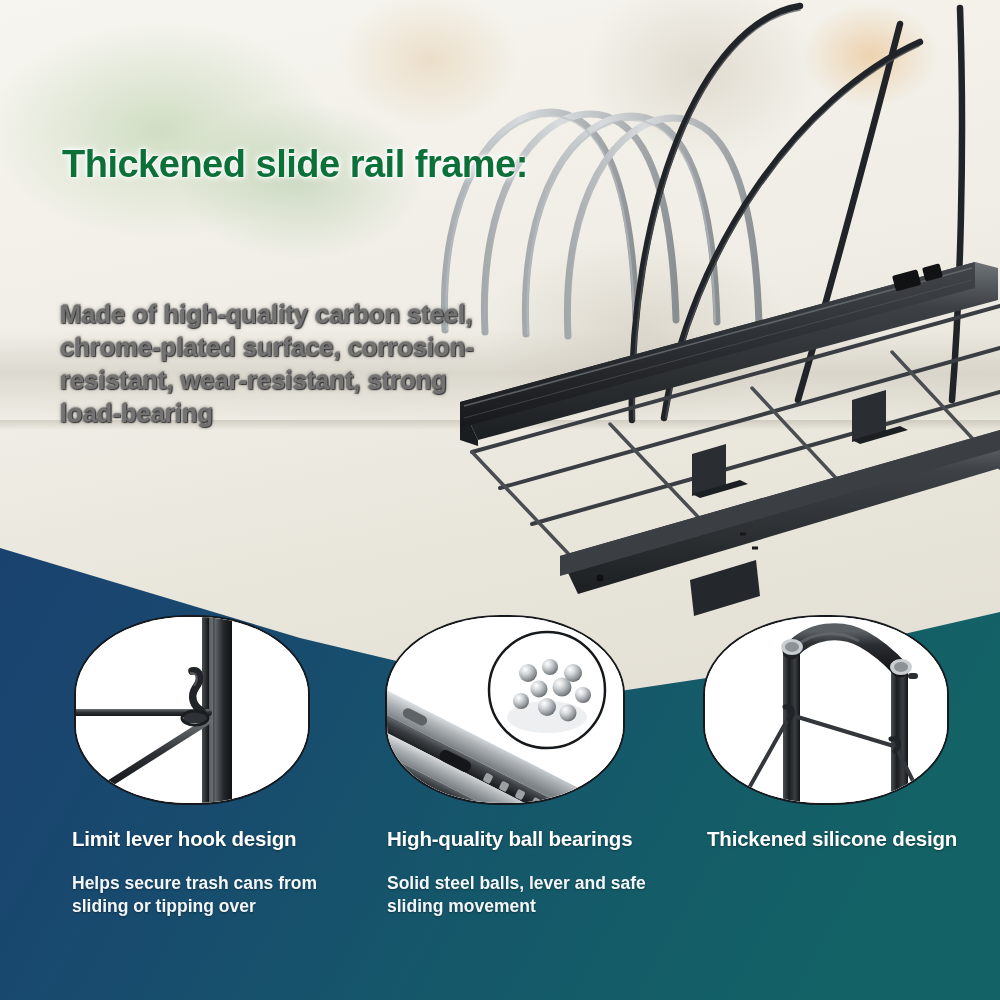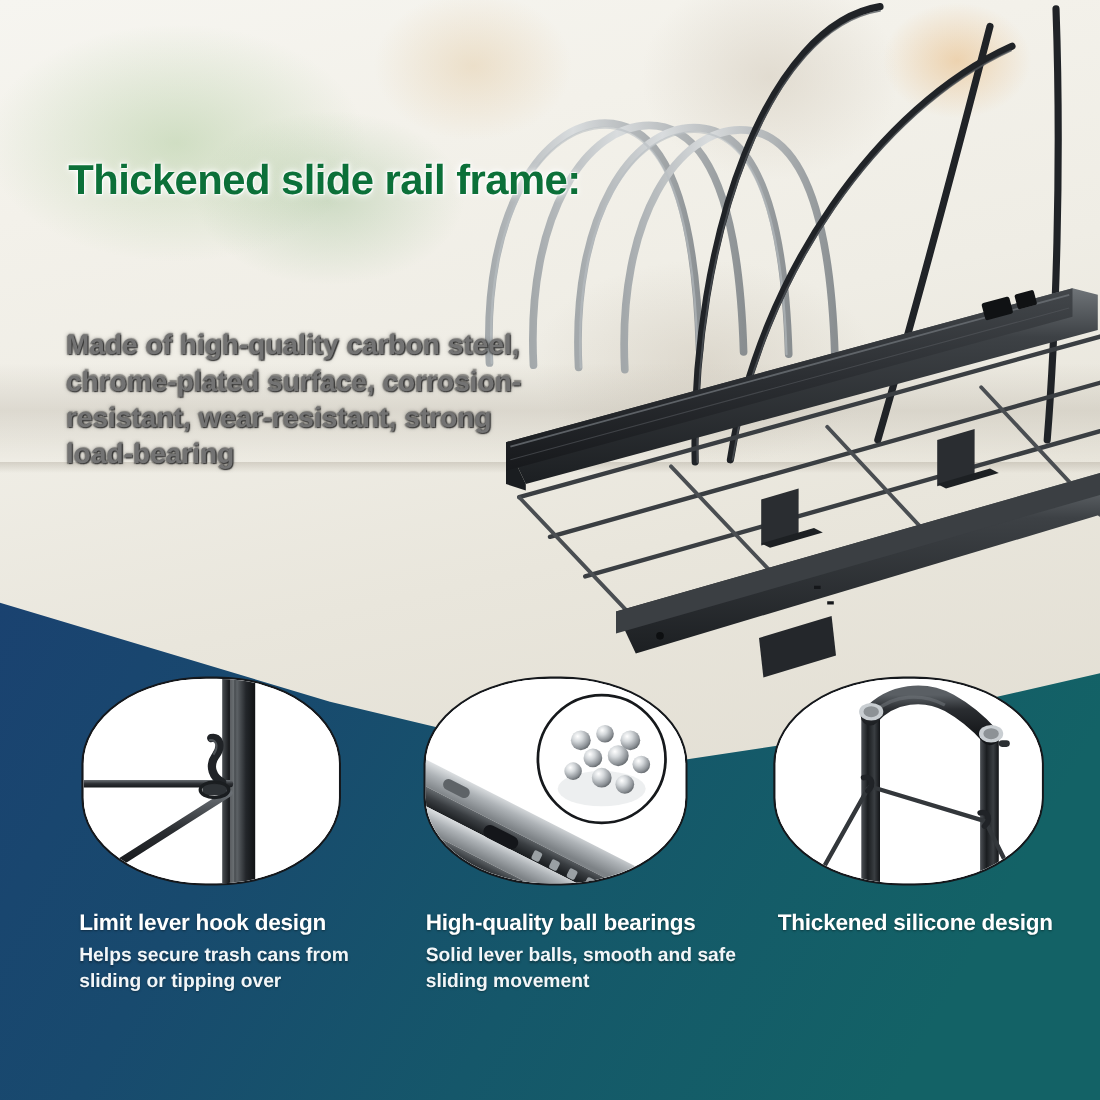--- a/index.html
+++ b/index.html
@@ -77,7 +77,7 @@
     text-shadow:0 1px 2px rgba(0,0,0,.40);
   }
   .f-body{
-    margin-top:6px; padding-left:6px; width:300px;
+    margin-top:21px; padding-left:6px; width:300px;
     font-size:17.5px; line-height:1.33; font-weight:bold; color:#f2f6f8;
     text-shadow:0 1px 2px rgba(0,0,0,.35);
   }

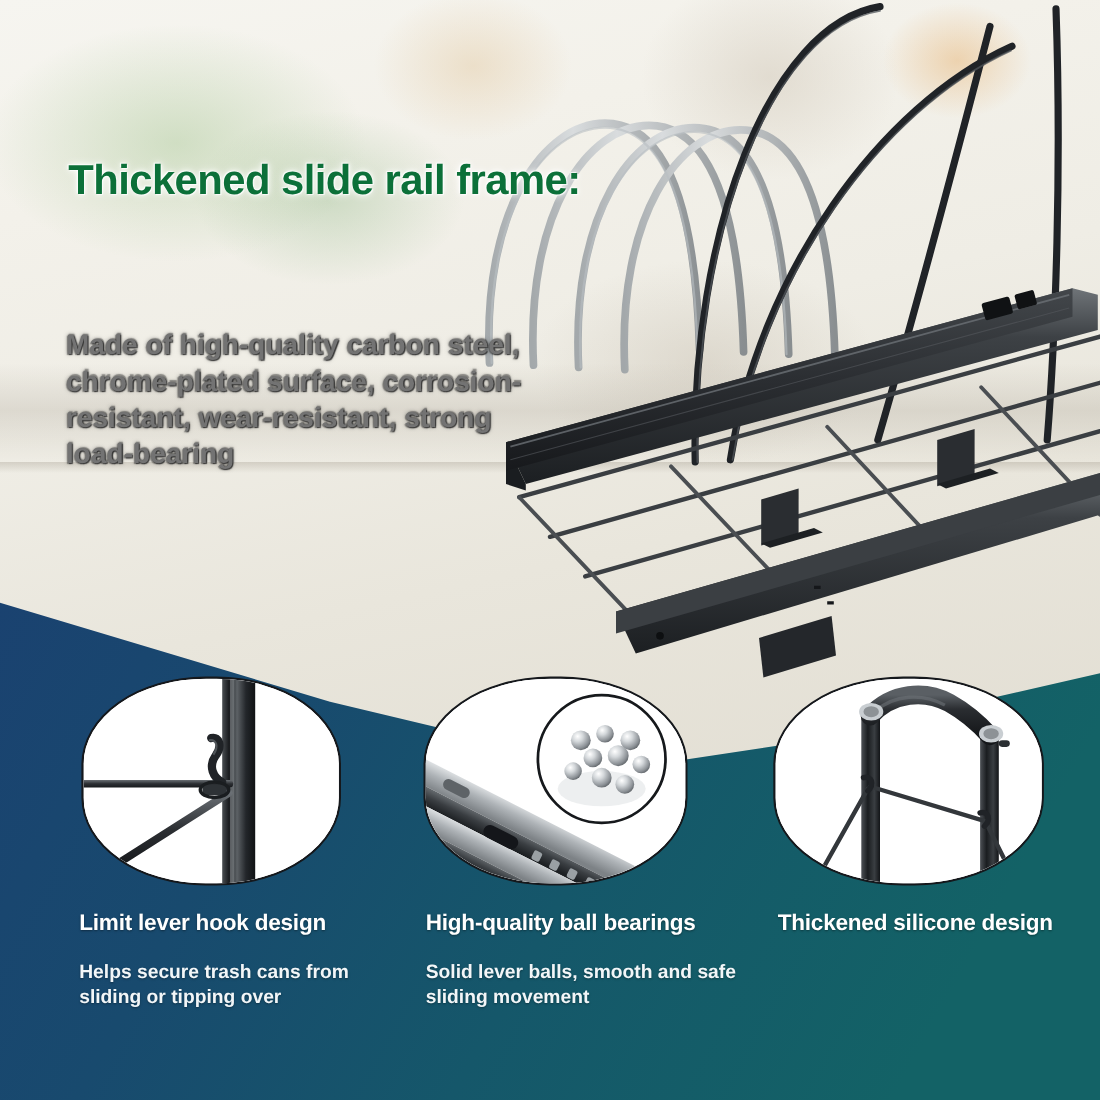--- a/index.html
+++ b/index.html
@@ -281,7 +281,7 @@
         </svg>
       </div>
       <div class="f-title">High-quality ball bearings</div>
-      <div class="f-body">Solid lever balls, smooth and safe sliding movement</div>
+      <div class="f-body">Solid steel balls, lever and safe sliding movement</div>
     </div>
 
     <div class="feature f3">

